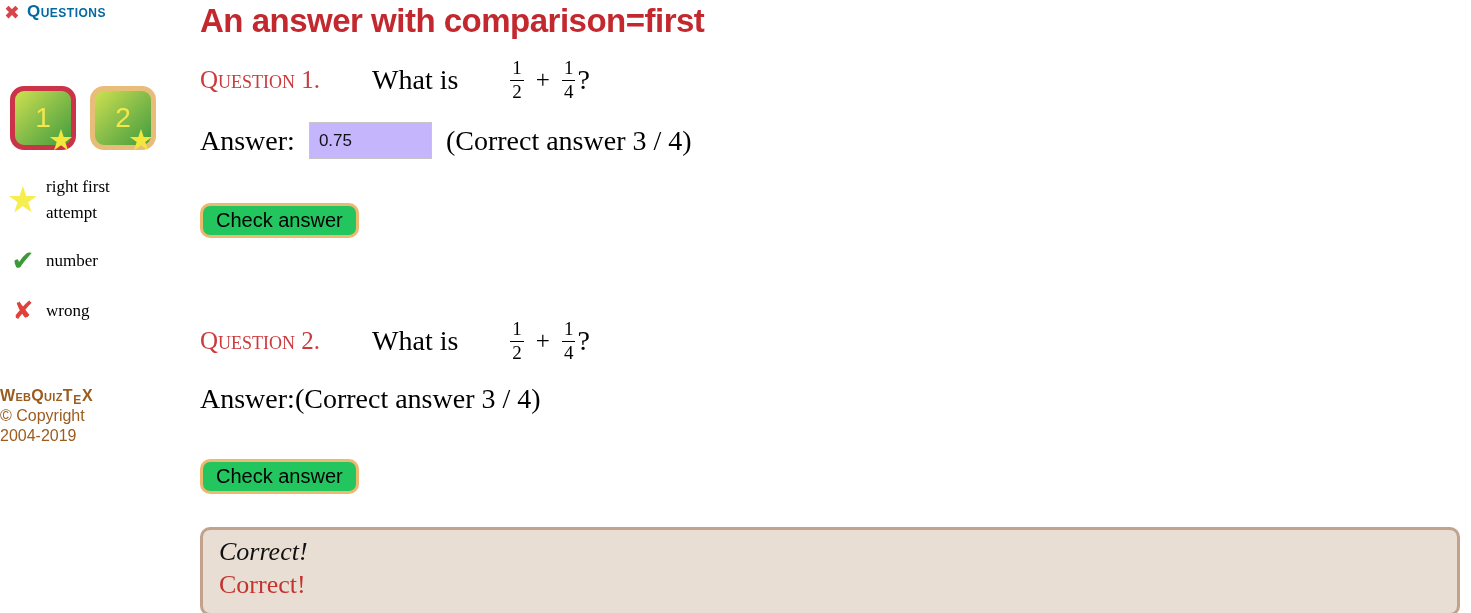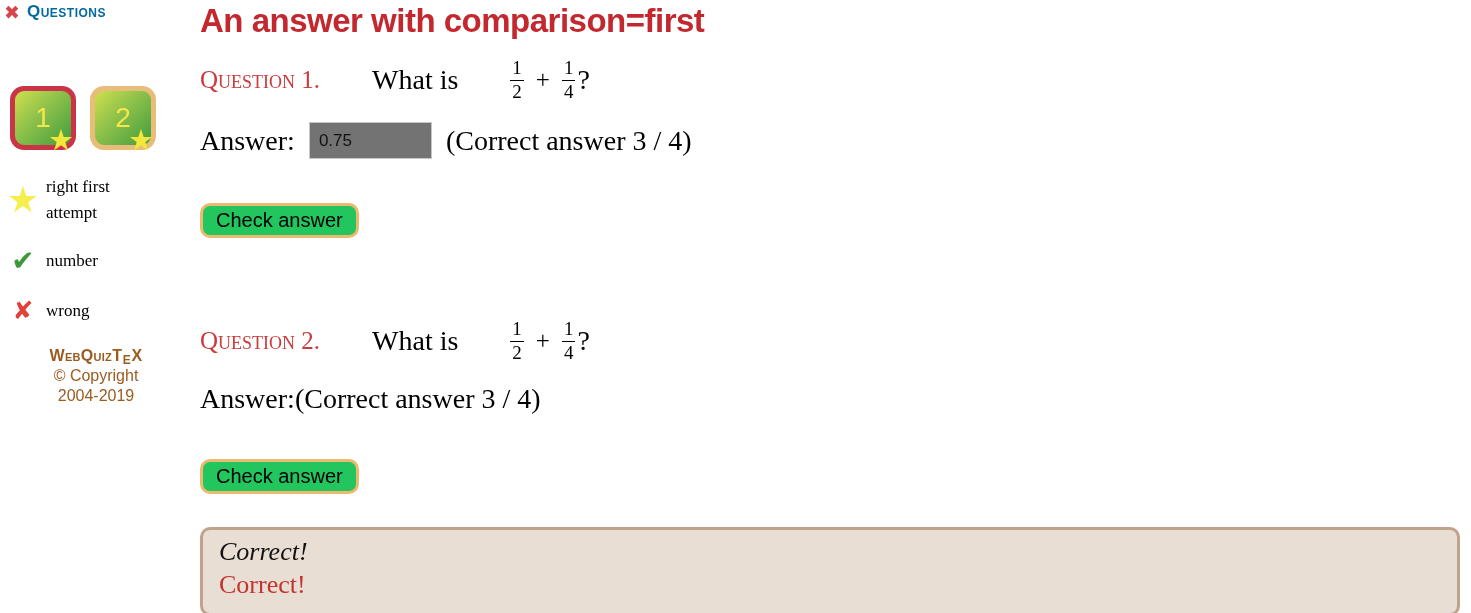--- a/index.html
+++ b/index.html
@@ -57,7 +57,7 @@
   .op { font-size:25px; margin:0 12px; }
   .suffix { font-size:28px; margin-left:2px; }
   .answer-row { display:flex; align-items:center; margin-top:15px; font-size:28px; }
-  .answer-row input { width:123px; height:37px; border:1px solid #c6c6c6; background:#737373;
+  .answer-row input { width:123px; height:37px; border:1px solid #c6c6c6; background:#c4b5fd;
                       margin:0 14px; padding:0 0 0 9px;
                       font-family:"Liberation Sans", sans-serif; font-size:17px; color:#111; }
   .check-btn { display:inline-block; margin-top:42px;

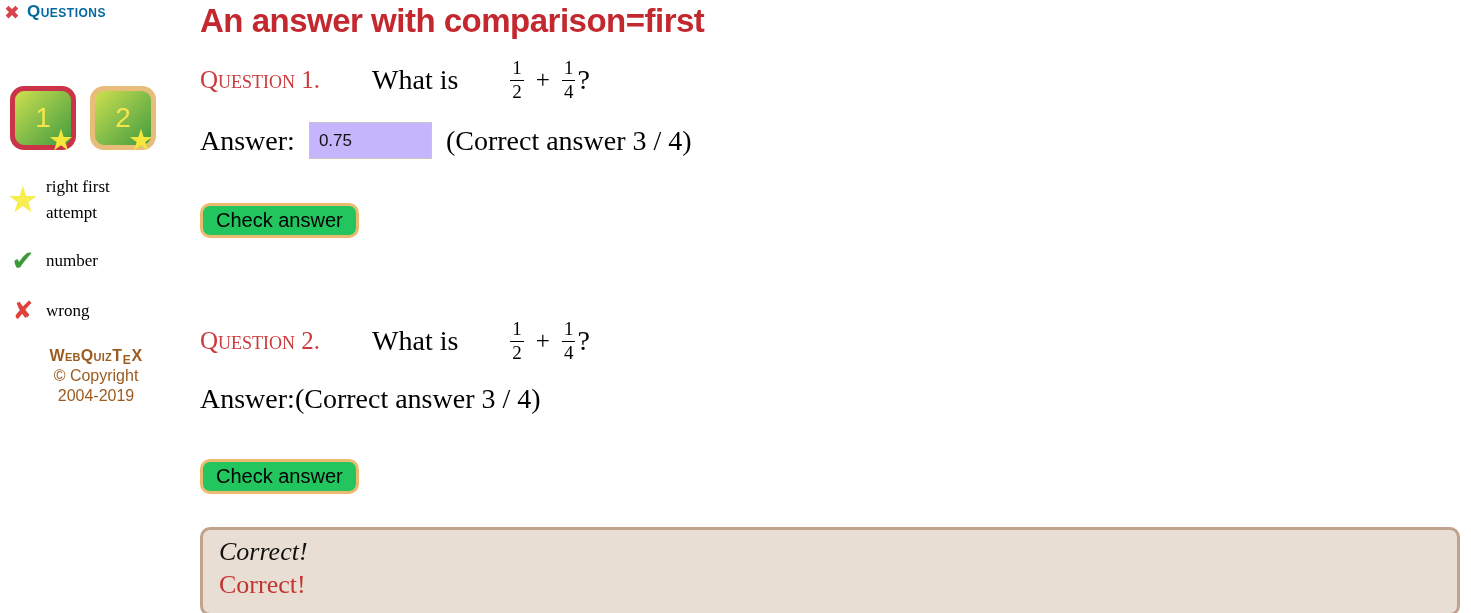--- a/index.html
+++ b/index.html
@@ -35,7 +35,7 @@
   .legend-row.check-row .licon { font-size:28px; color:#3a9a37; }
   .legend-row.cross-row { margin-top:23px; }
   .legend-row.cross-row .licon { font-size:25px; color:#e0423a; }
-  .side-footer { margin-top:22px; width:192px; text-align:center; color:#9b5c20;
+  .side-footer { margin-top:62px; width:192px; color:#9b5c20;
                  font-family:"Liberation Sans", sans-serif; font-size:16px; line-height:1.25; }
   .brand { font-weight:bold; font-variant:small-caps; font-size:16px; letter-spacing:0.3px; }
   .brand .low-e { display:inline-block; font-size:12px; transform:translateY(3px);

